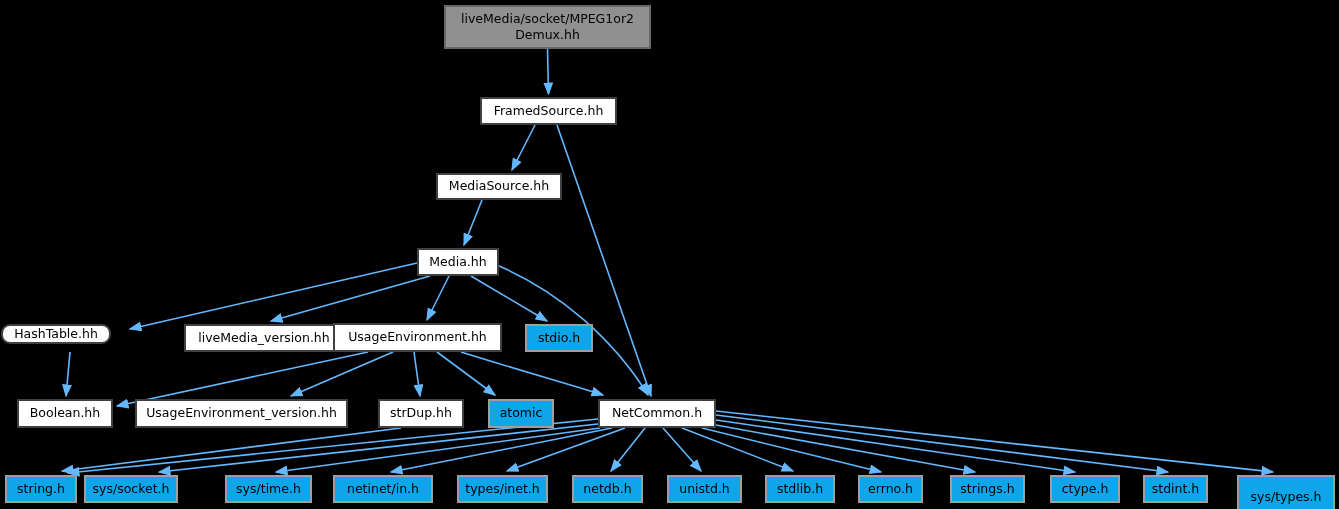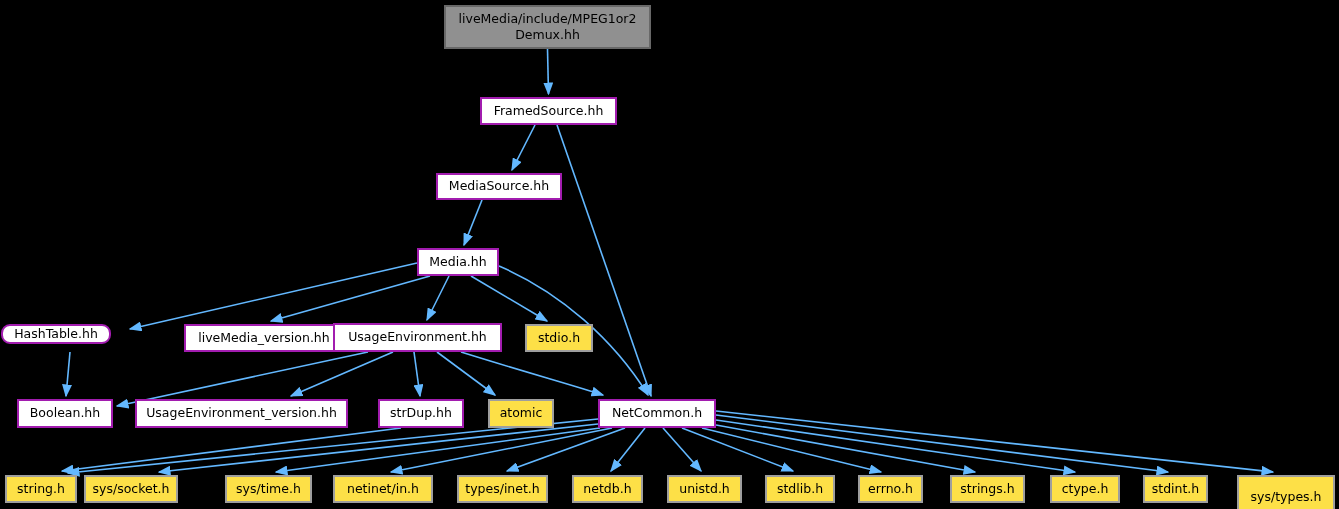--- a/index.html
+++ b/index.html
@@ -59,7 +59,7 @@
       </g>
   </svg>
   <div id="nodes">
-      <div class="node main" style="left: 444px; top: 5px; width: 207px; height: 44px;">liveMedia/include/MPEG1or2
+      <div class="node main" style="left: 444px; top: 5px; width: 207px; height: 44px;">liveMedia/socket/MPEG1or2
 Demux.hh</div>
       <div class="node internal" style="left: 480px; top: 97px; width: 137px; height: 28px;">FramedSource.hh</div>
       <div class="node internal" style="left: 436px; top: 173px; width: 126px; height: 27px;">MediaSource.hh</div>

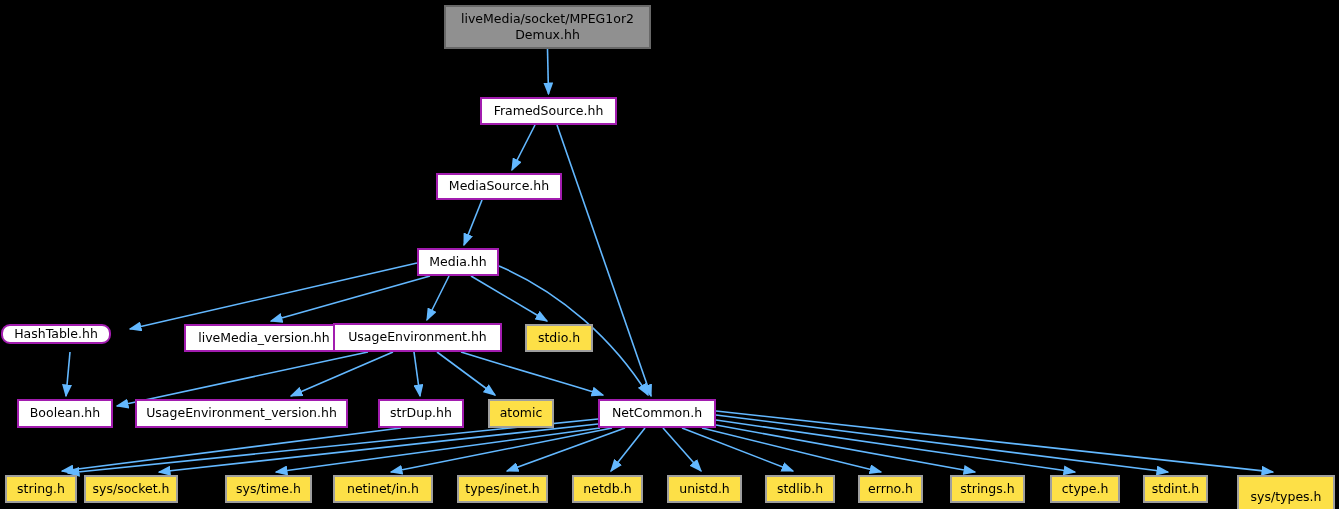--- a/index.html
+++ b/index.html
@@ -13,7 +13,7 @@
     white-space:pre-line;cursor:default;
   }
   .node.main{background:#909090;border:2px solid #686868;}
-  .node.internal{background:#ffffff;border:2px solid #a21caf;cursor:pointer;}
+  .node.internal{background:#ffffff;border:2px solid #404040;cursor:pointer;}
   .node.system{background:#fde047;border:2px solid #9e9e9e;}
 </style>
 </head>

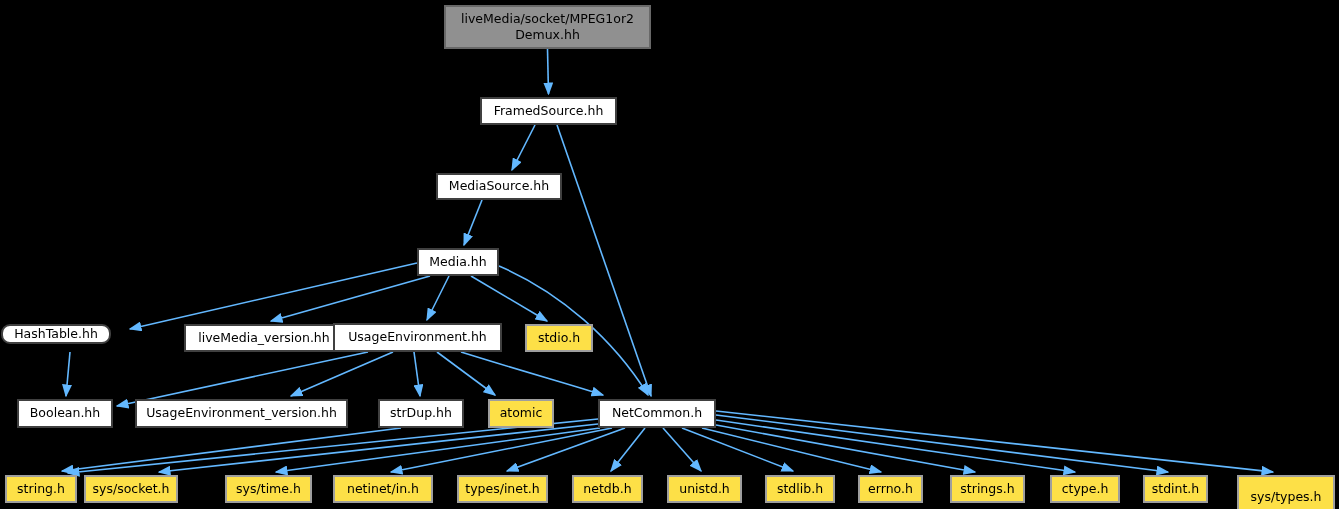--- a/index.html
+++ b/index.html
@@ -14,7 +14,7 @@
   }
   .node.main{background:#909090;border:2px solid #686868;}
   .node.internal{background:#ffffff;border:2px solid #404040;cursor:pointer;}
-  .node.system{background:#fde047;border:2px solid #9e9e9e;}
+  .node.system{background:#0ea5e9;border:2px solid #9e9e9e;}
 </style>
 </head>
 <body>

